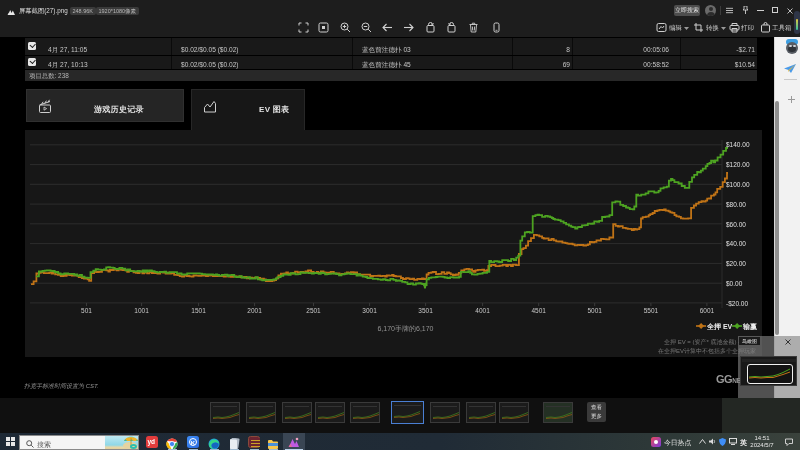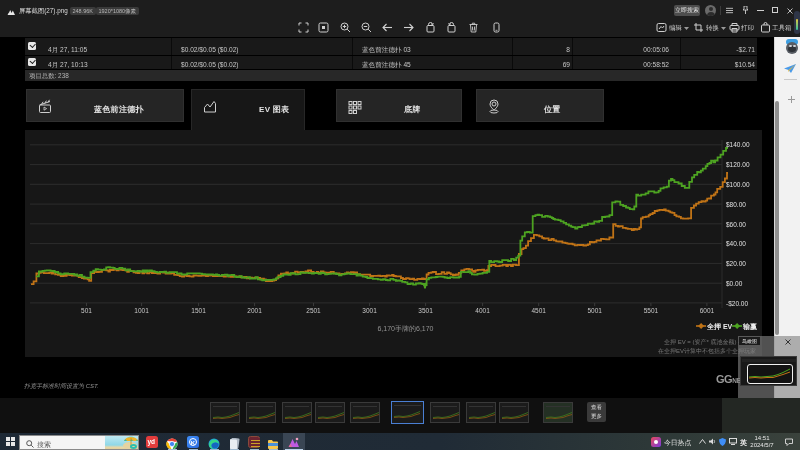--- a/index.html
+++ b/index.html
@@ -237,7 +237,7 @@
           </g>
         </svg>
       </div>
-  <div class="tablbl">蓝色前注德扑</div>
+  <div class="tablbl">游戏历史记录</div>
 </div>
 <div class="tab active" style="left:191px;width:114px;">
   <div class="tabico">

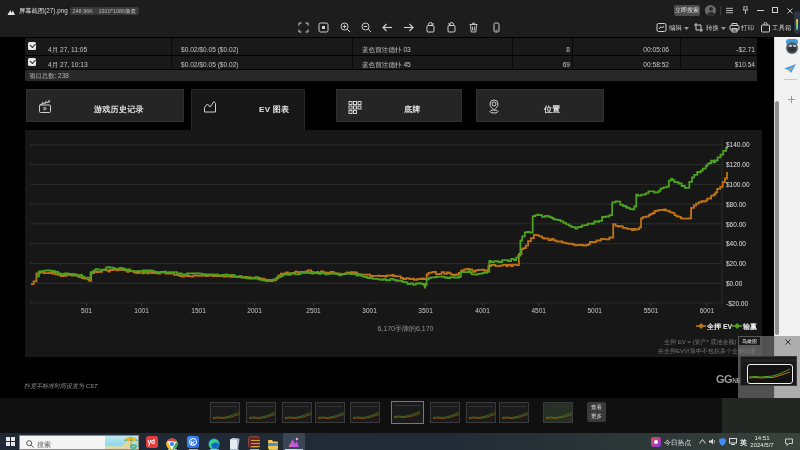--- a/index.html
+++ b/index.html
@@ -248,23 +248,6 @@
         </svg>
       </div>
   <div class="tablbl">EV 图表</div>
-</div>
-<div class="tab" style="left:336px;width:126px;">
-  <div class="tabico" style="top:10px">
-        <svg viewBox="0 0 14 14">
-          <g fill="none" stroke="#cfcfcf" stroke-width="1">
-            <rect x="1" y="1" width="3" height="3"></rect>
-            <rect x="5.5" y="1" width="3" height="3"></rect>
-            <rect x="10" y="1" width="3" height="3"></rect>
-            <rect x="1" y="5.5" width="3" height="3"></rect>
-            <rect x="5.5" y="5.5" width="3" height="3"></rect>
-            <rect x="10" y="5.5" width="3" height="3"></rect>
-            <rect x="1" y="10" width="3" height="3"></rect>
-            <rect x="5.5" y="10" width="3" height="3"></rect>
-          </g>
-        </svg>
-      </div>
-  <div class="tablbl">底牌</div>
 </div>
 <div class="tab" style="left:476px;width:128px;">
   <div class="tabico" style="left:10px">

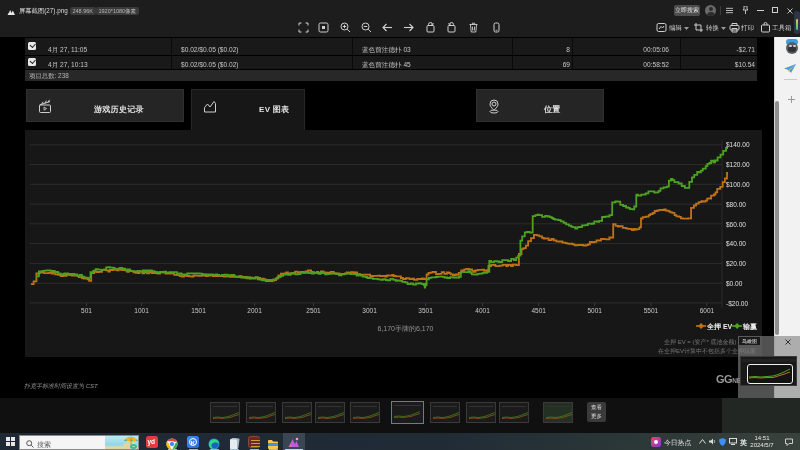--- a/index.html
+++ b/index.html
@@ -248,18 +248,6 @@
         </svg>
       </div>
   <div class="tablbl">EV 图表</div>
-</div>
-<div class="tab" style="left:476px;width:128px;">
-  <div class="tabico" style="left:10px">
-        <svg viewBox="0 0 14 15">
-          <g fill="none" stroke="#cfcfcf" stroke-width="1">
-            <circle cx="7" cy="5" r="2"></circle>
-            <path d="M7 1 A4 4 0 0 1 11 5 C11 8 7 11 7 11 C7 11 3 8 3 5 A4 4 0 0 1 7 1 Z"></path>
-            <ellipse cx="7" cy="12.5" rx="4" ry="1.5"></ellipse>
-          </g>
-        </svg>
-      </div>
-  <div class="tablbl">位置</div>
 </div>
 
 <div id="panel"></div>

